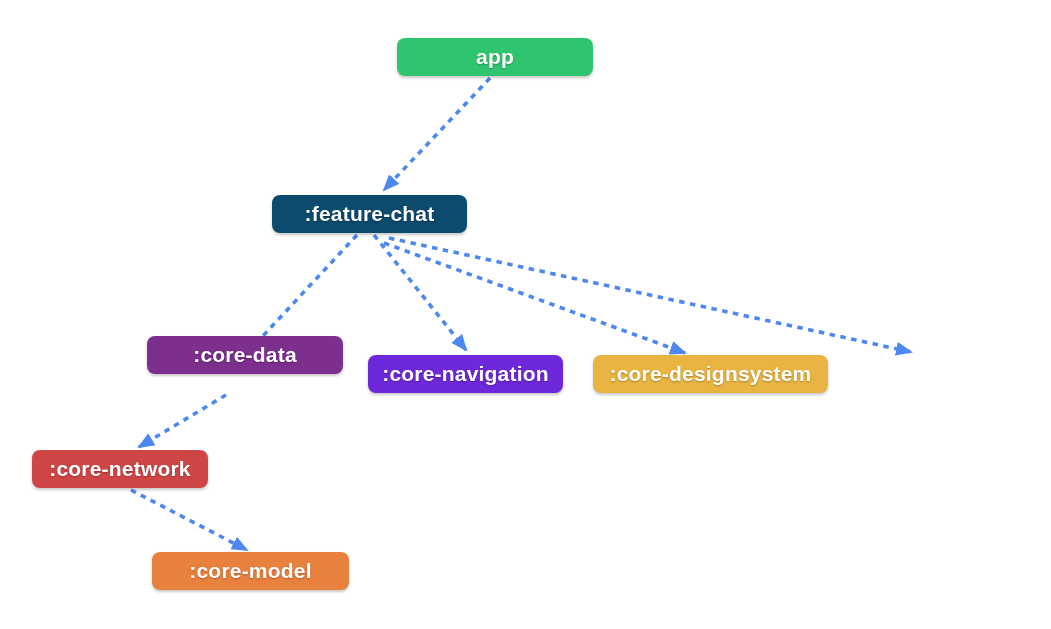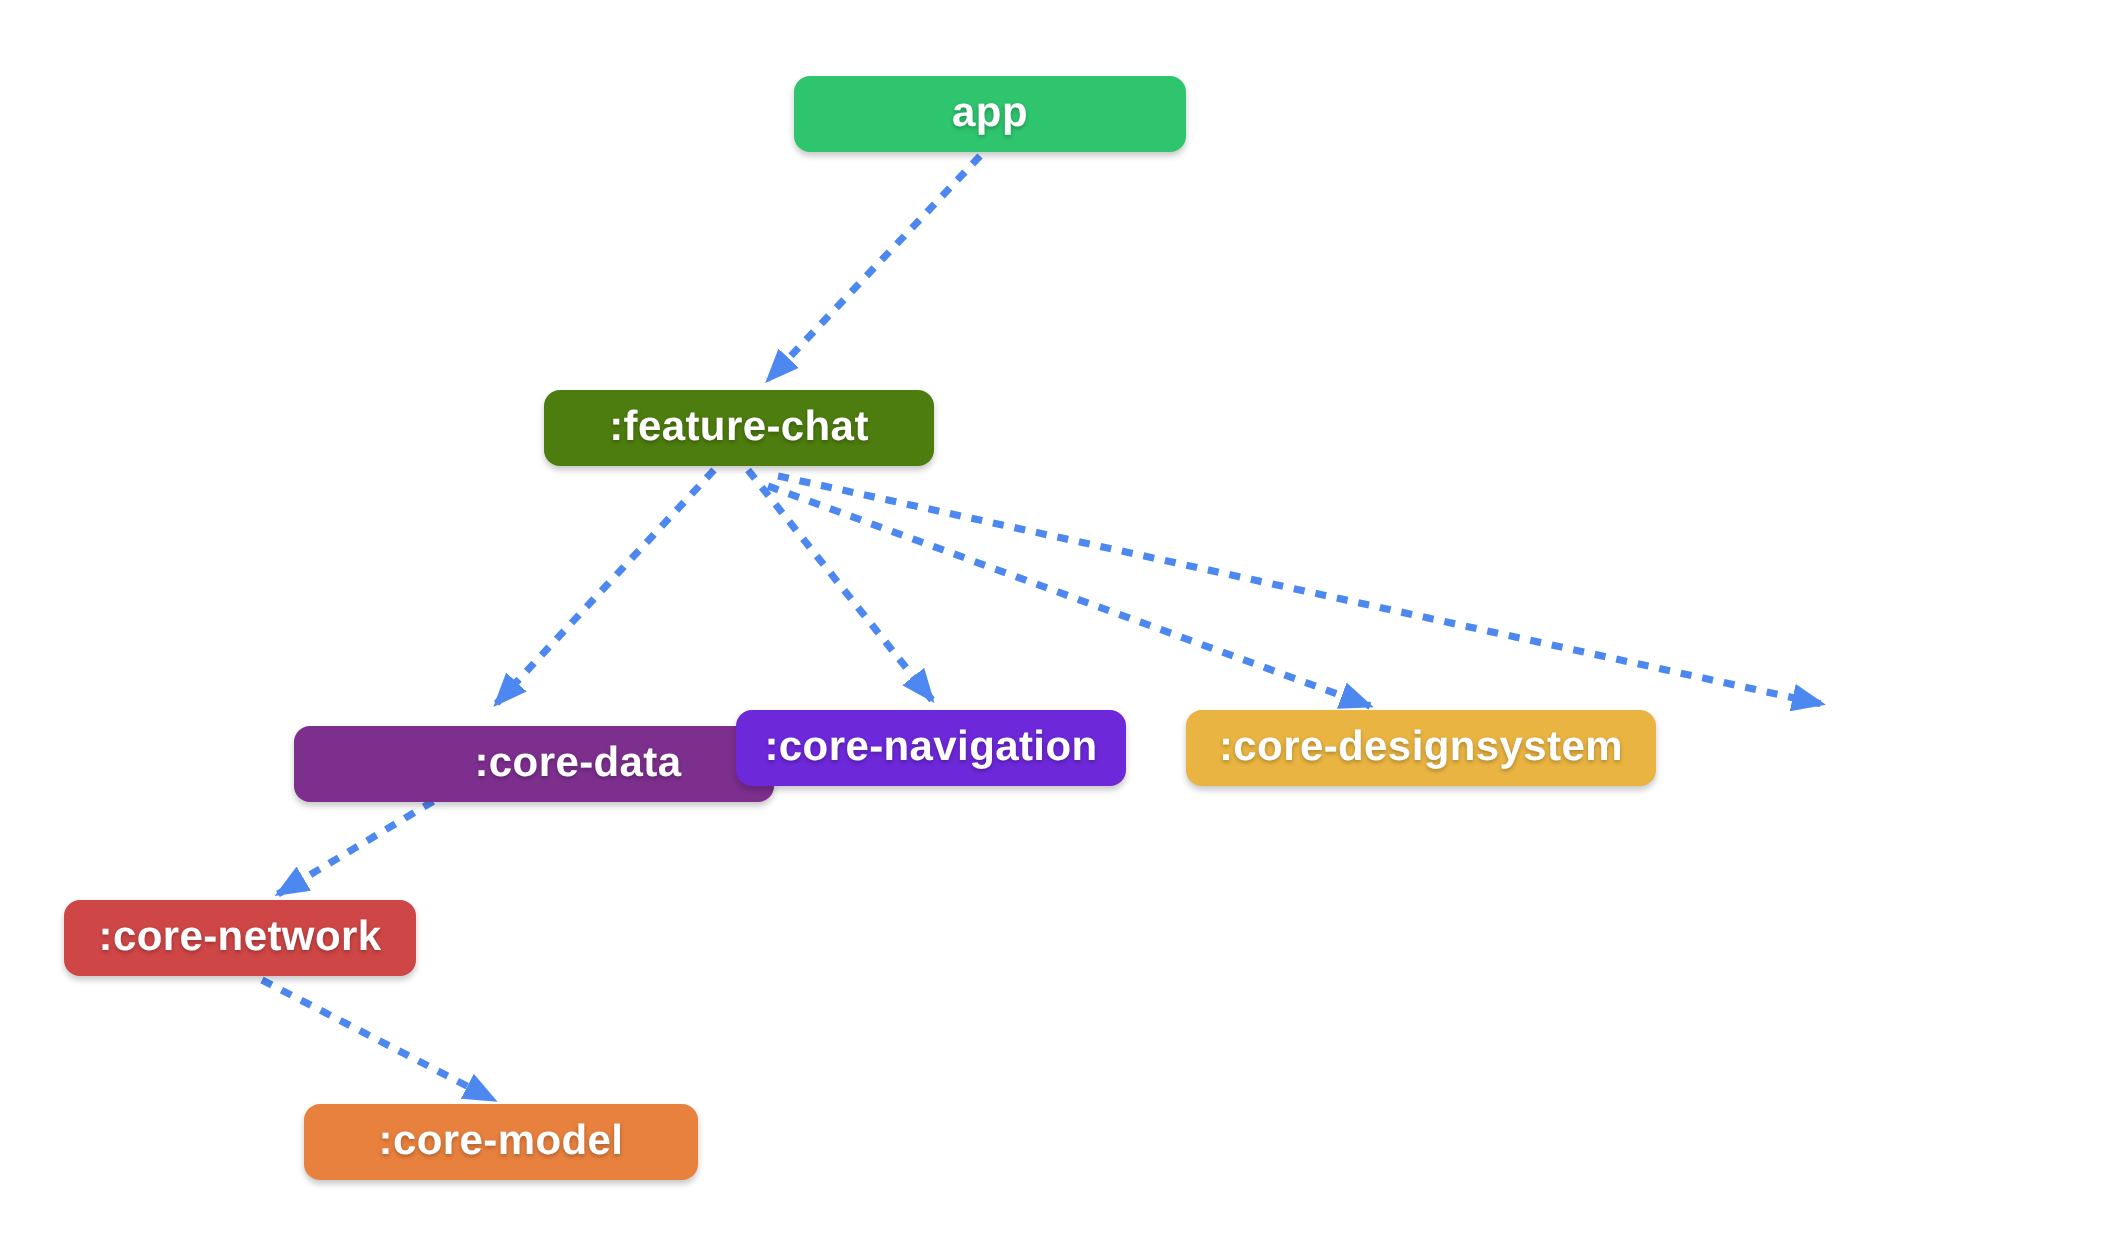--- a/index.html
+++ b/index.html
@@ -67,7 +67,7 @@
 
   <div class="node" style="left: 397px; top: 38px; width: 196px; background: rgb(46, 197, 110);">app</div>
 
-  <div class="node" style="left: 272px; top: 195px; width: 195px; background: #4d7c0f;">:feature-chat</div>
+  <div class="node" style="left: 272px; top: 195px; width: 195px; background: #0c4a6e;">:feature-chat</div>
 
   <div class="node" style="left: 147px; top: 363px; width: 196px; background: rgb(125, 47, 142); padding-left: 44px;">:core-data</div>
 

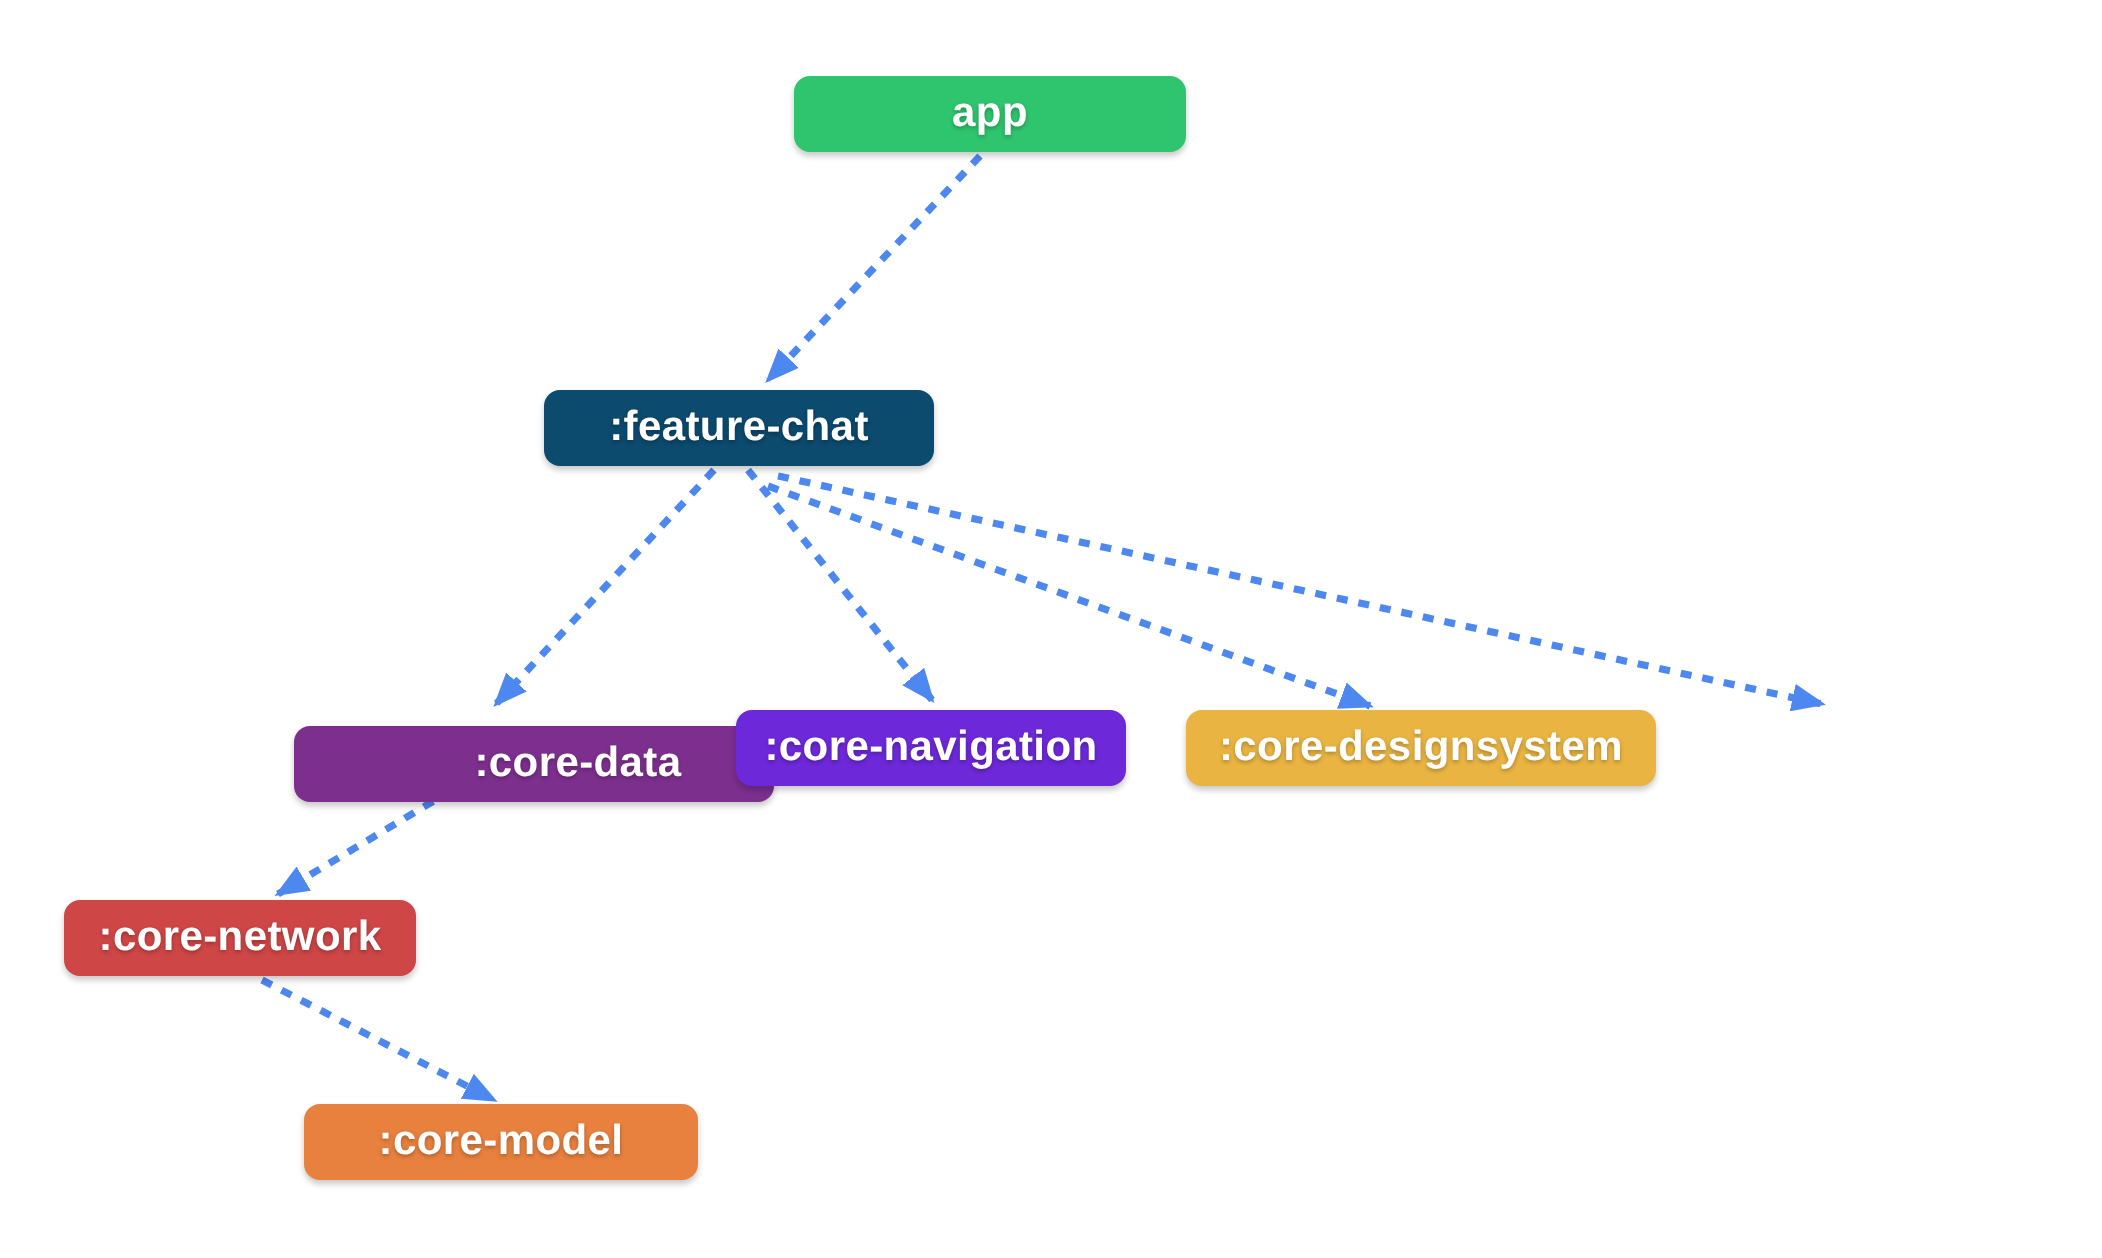--- a/index.html
+++ b/index.html
@@ -69,7 +69,7 @@
 
   <div class="node" style="left: 272px; top: 195px; width: 195px; background: #0c4a6e;">:feature-chat</div>
 
-  <div class="node" style="left: 147px; top: 363px; width: 196px; background: rgb(125, 47, 142); padding-left: 44px;">:core-data</div>
+  <div class="node" style="left: 147px; top: 336px; width: 196px; background: rgb(125, 47, 142);">:core-data</div>
 
   <div class="node" style="left: 368px; top: 355px; width: 195px; background: #6d28d9;">:core-navigation</div>
 

